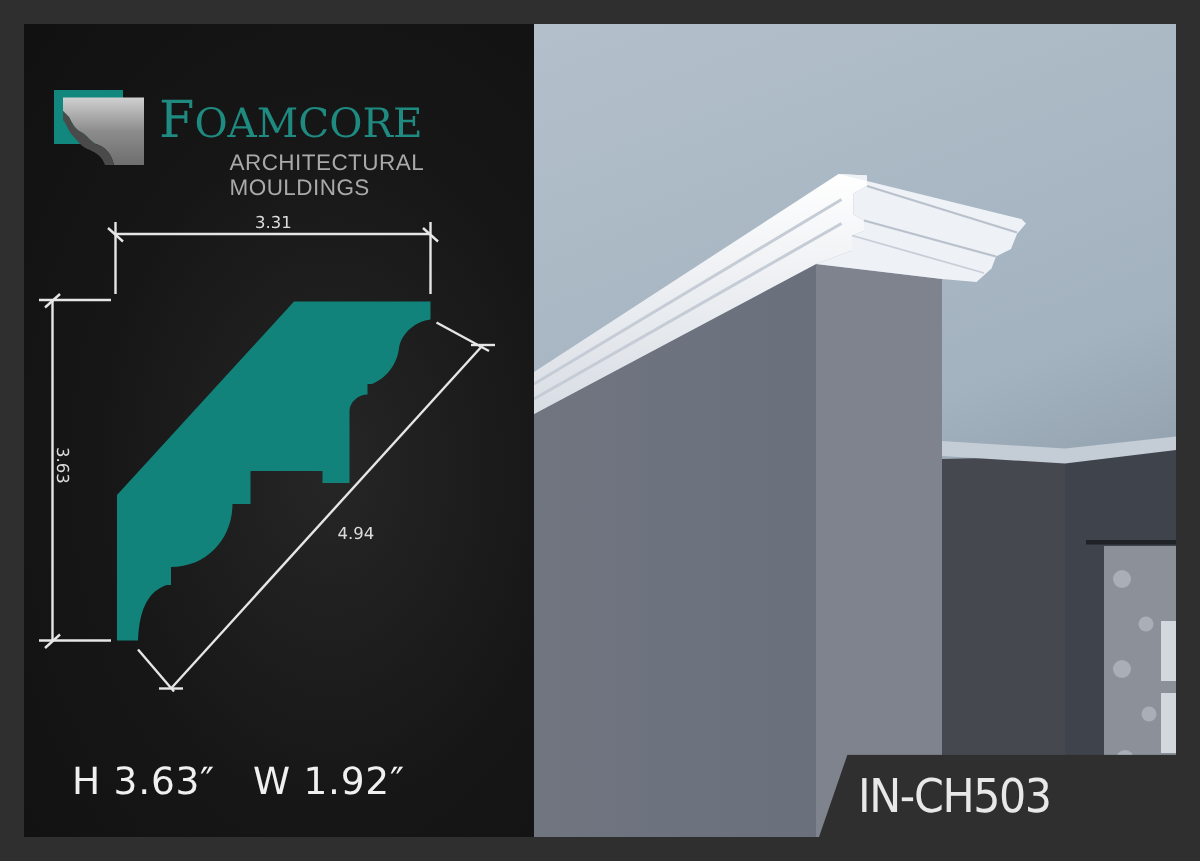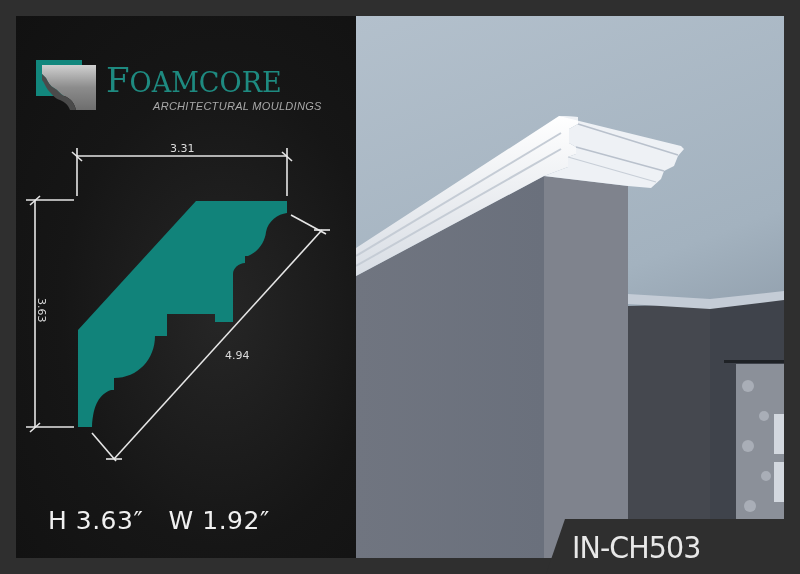--- a/index.html
+++ b/index.html
@@ -18,7 +18,7 @@
   .brand-name .small { font-size:27px; }
   .brand-tagline {
     position:absolute; left:117px; top:40px; font-family:"Liberation Sans", sans-serif;
-    font-size:11px; color:#a9a9a9; letter-spacing:0.3px;font-style:italic;
+    font-size:15px; color:#a9a9a9; letter-spacing:0.3px;
   }
   .profile-svg { position:absolute; left:0; top:0; width:340px; height:542px; }
   .dim-label { font-family:"DejaVu Sans", sans-serif; fill:#dcdcdc; font-size:11px; }

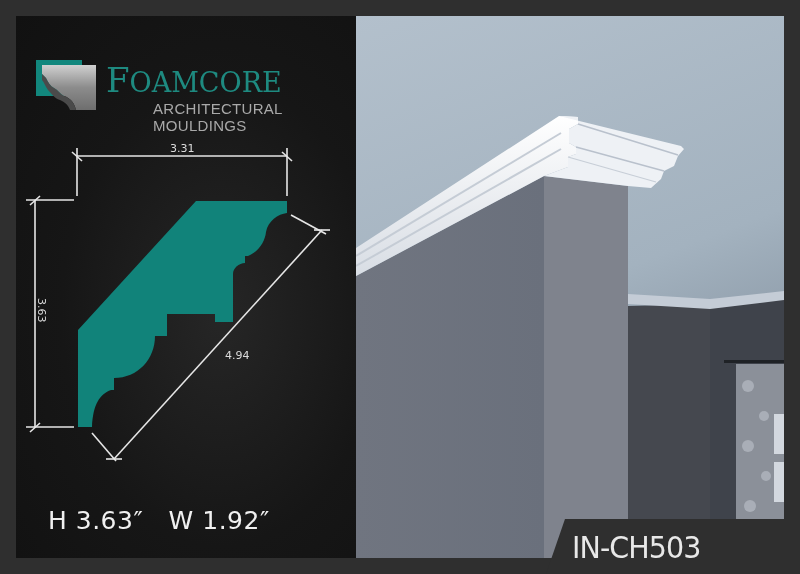--- a/index.html
+++ b/index.html
@@ -35,7 +35,6 @@
     position:absolute; left:546px; top:503px; width:238px; height:55px;
     background:#2f2f2f;
     clip-path: polygon(19px 0, 238px 0, 238px 55px, 0 55px);
-    margin-top: 16px;
   }
   .product-code {
     position:absolute; left:26px; top:10px; color:#e8e8e8;

